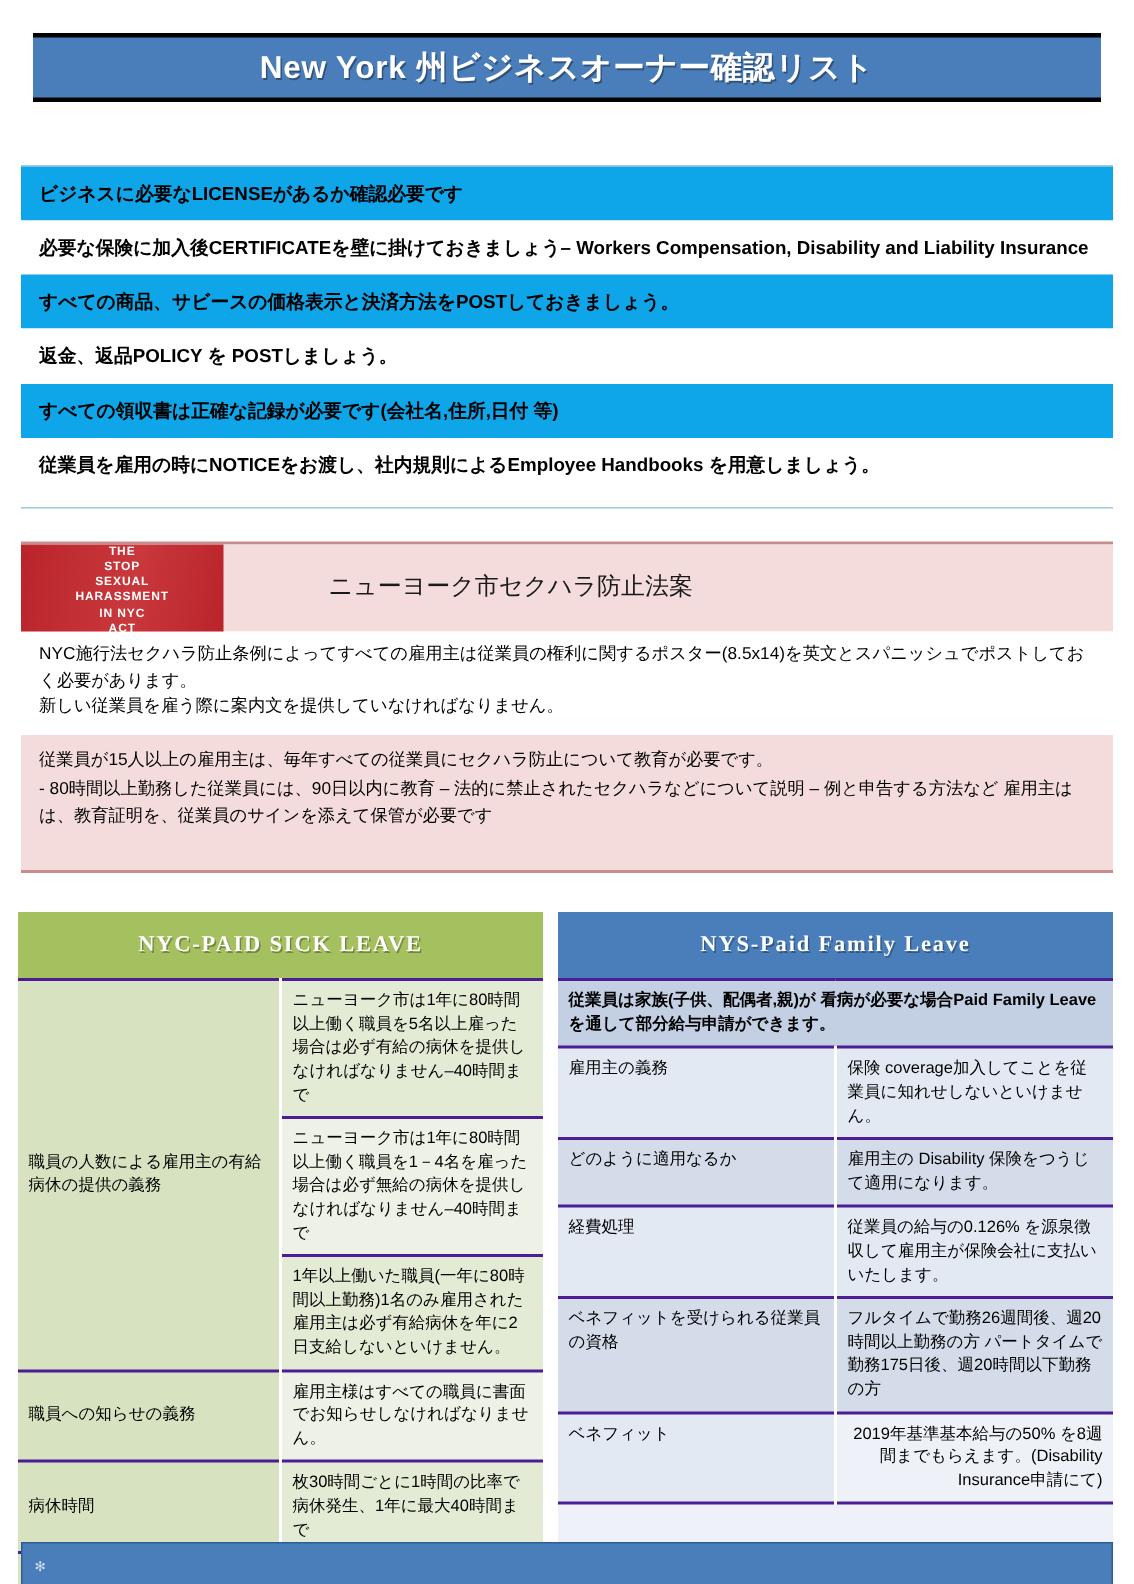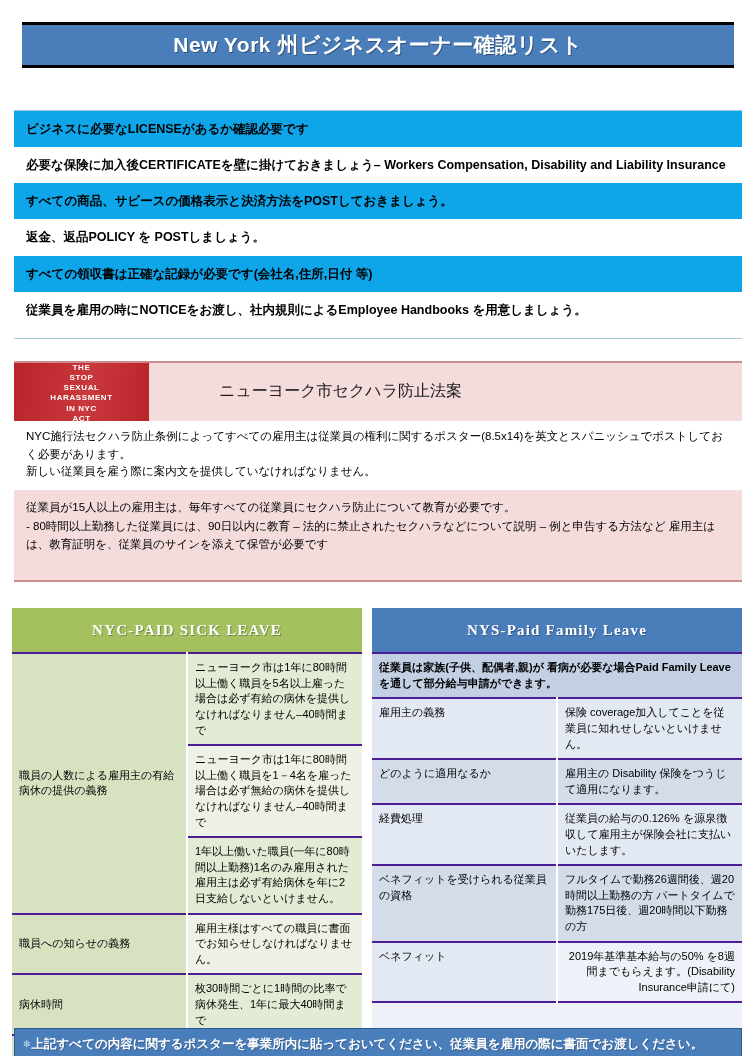--- a/index.html
+++ b/index.html
@@ -338,7 +338,6 @@
   <div class="footer-wrap">
     <div class="footer-bar">
       <span class="footer-star">✻</span>
-      <span class="footer-text">上記すべての内容に関するポスターを事業所内に貼っておいてください、従業員を雇用の際に書面でお渡しください。</span>
     </div>
   </div>
 

